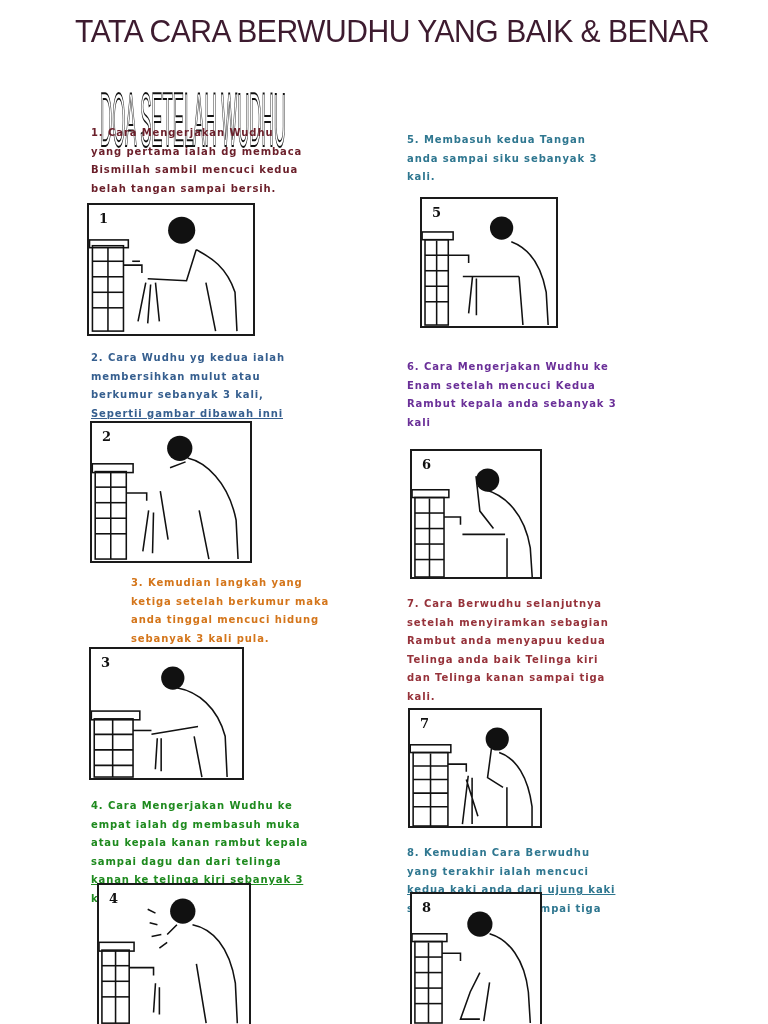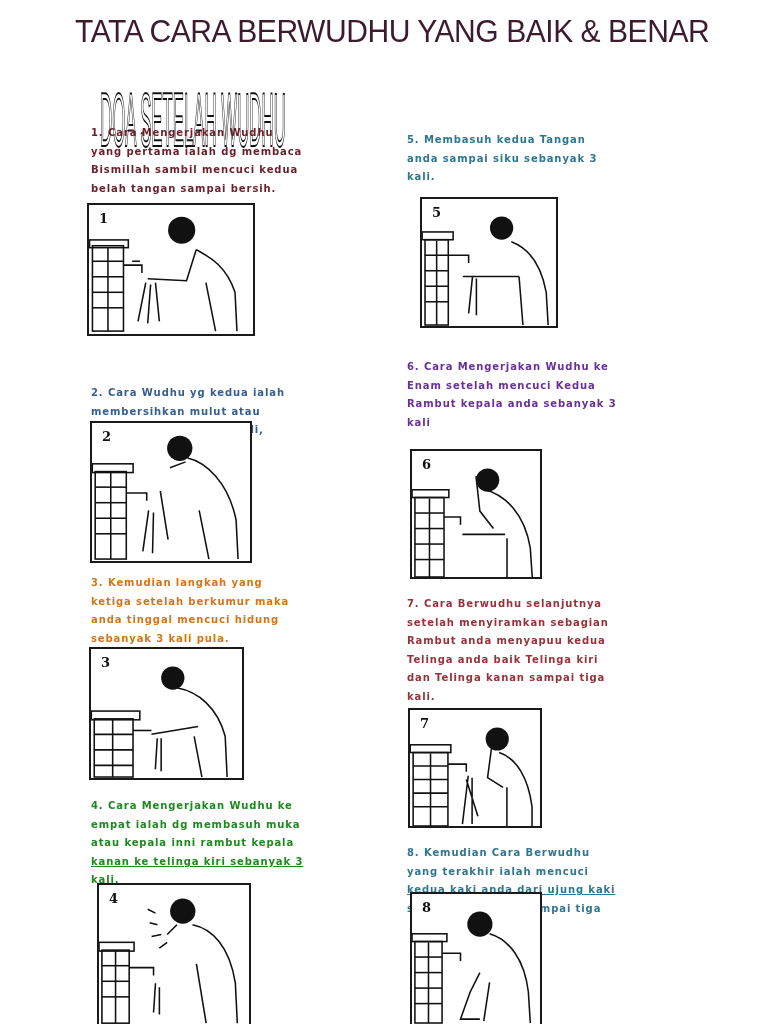--- a/index.html
+++ b/index.html
@@ -69,7 +69,7 @@
   </svg>
 </div>
 
-<div class="step-text c-blue last-left" style="left:91px; top:349px; width:272px;margin-top:35px;">
+<div class="step-text c-blue last-left" style="left:91px; top:349px; width:272px;">
   <div>2. Cara Wudhu yg kedua ialah</div>
   <div>membersihkan mulut atau</div>
   <div>berkumur sebanyak 3 kali,</div>

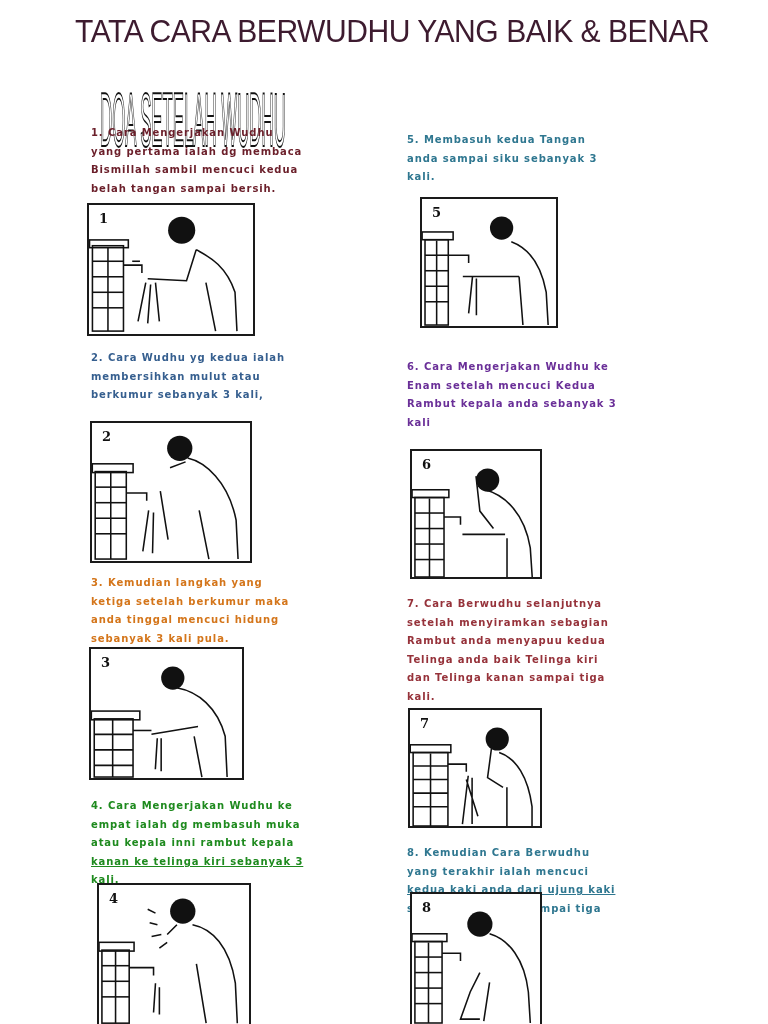--- a/index.html
+++ b/index.html
@@ -73,6 +73,7 @@
   <div>2. Cara Wudhu yg kedua ialah</div>
   <div>membersihkan mulut atau</div>
   <div>berkumur sebanyak 3 kali,</div>
+  <div class="underline">Sepertii gambar dibawah inni</div>
 </div>
 <div class="figure" style="left:90px; top:421px; width:162px; height:142px;">
   <span class="fig-num">2</span>

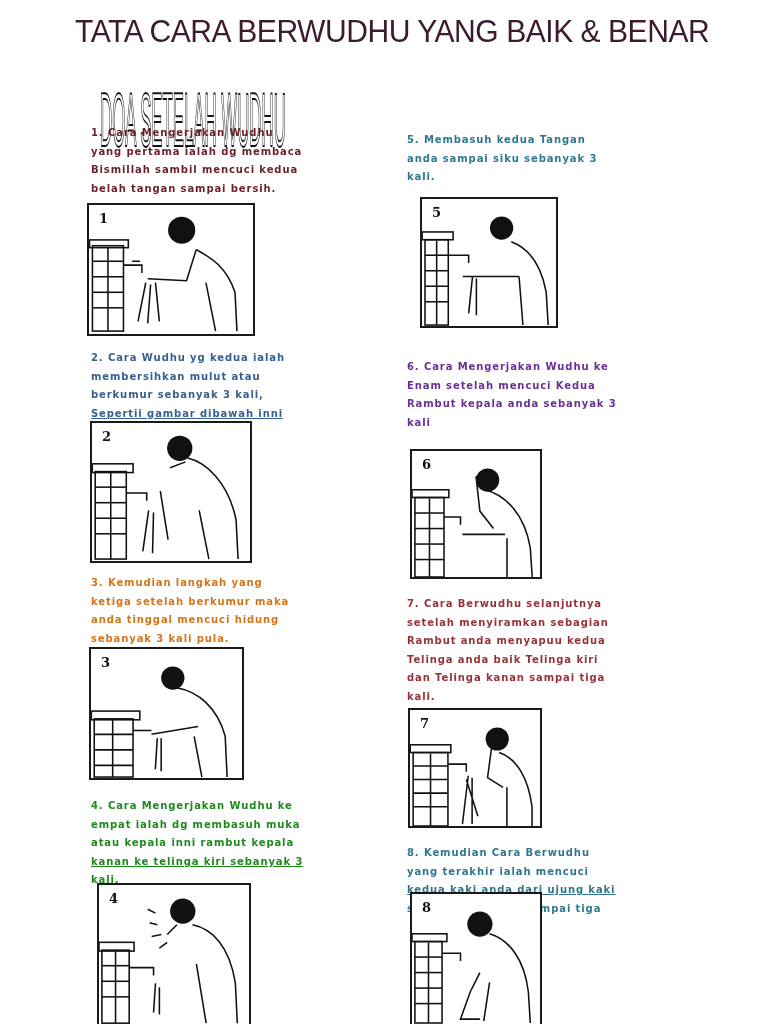--- a/index.html
+++ b/index.html
@@ -25,7 +25,7 @@
   .c-teal { color:#2f7790; }
   .c-blue { color:#365f8f; }
   .c-purple { color:#6a2f98; }
-  .c-orange { color:#d4751a; }
+  .c-orange { color:#d4751a;margin-left:40px; }
   .c-brick { color:#96323a; }
   .c-green { color:#1e8a1e; }
   .underline { text-decoration:underline; }

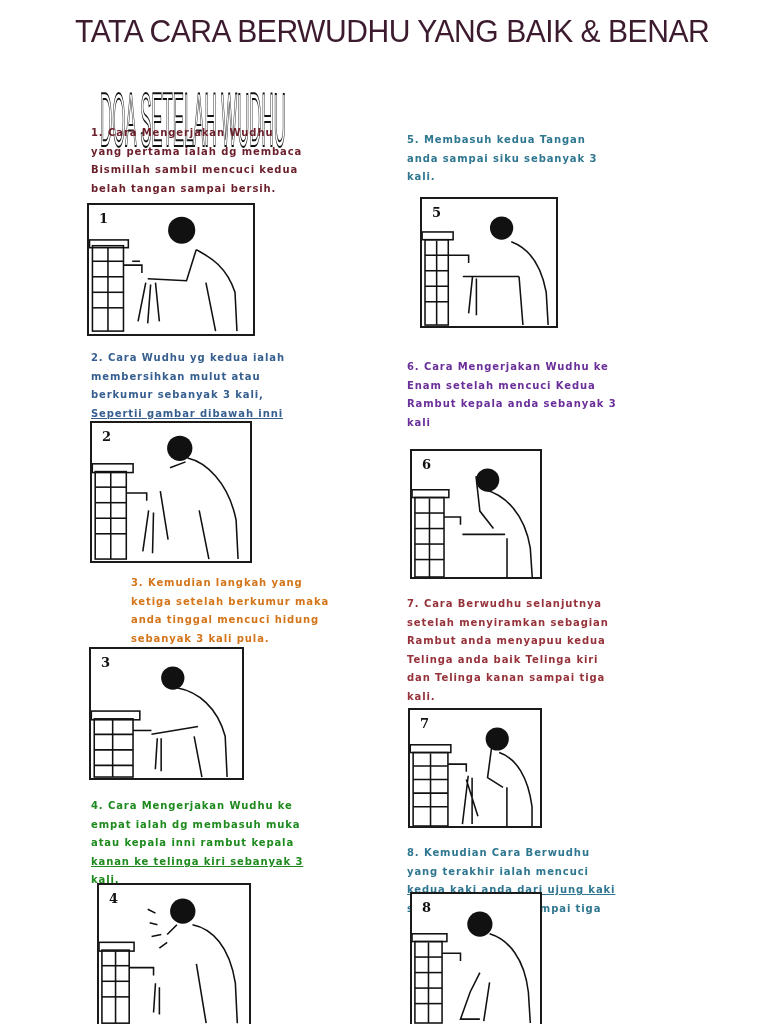--- a/index.html
+++ b/index.html
@@ -121,7 +121,7 @@
 <div class="step-text c-green" style="left:91px; top:797px; width:272px;">
   <div>4. Cara Mengerjakan Wudhu ke</div>
   <div>empat ialah dg membasuh muka</div>
-  <div>atau kepala inni rambut kepala</div>
+  <div>atau kepala kanan rambut kepala</div>
   <div class="underline">kanan ke telinga kiri sebanyak 3</div>
   <div>kali.</div>
 </div>

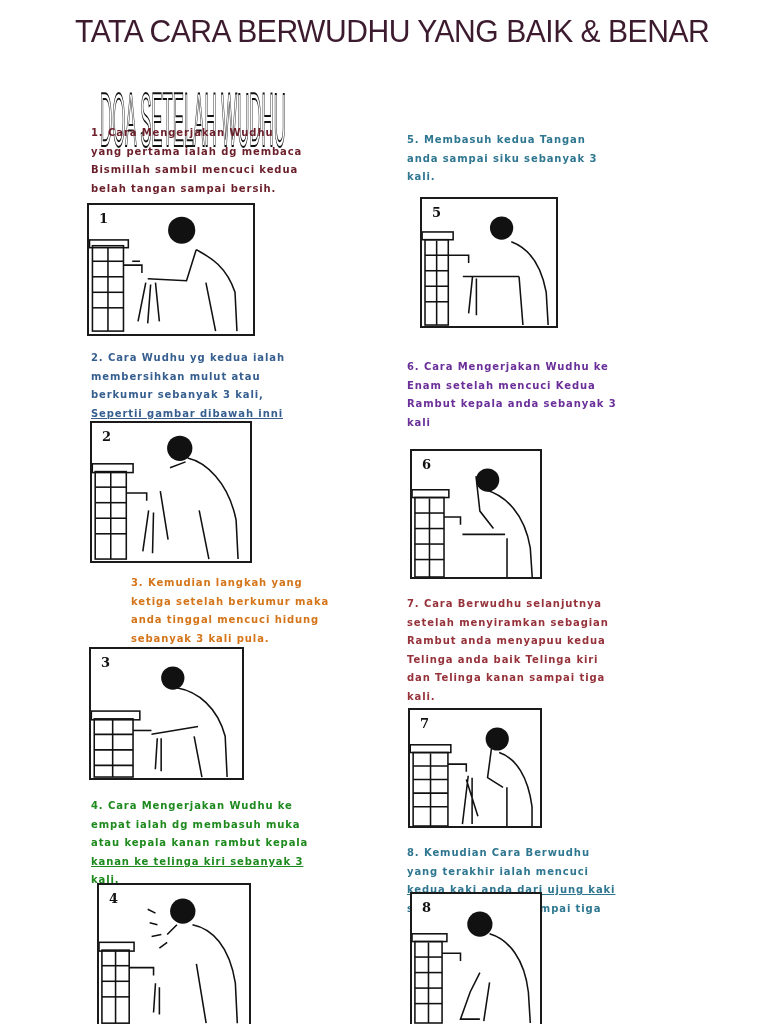--- a/index.html
+++ b/index.html
@@ -122,6 +122,7 @@
   <div>4. Cara Mengerjakan Wudhu ke</div>
   <div>empat ialah dg membasuh muka</div>
   <div>atau kepala kanan rambut kepala</div>
+  <div>sampai dagu dan dari telinga</div>
   <div class="underline">kanan ke telinga kiri sebanyak 3</div>
   <div>kali.</div>
 </div>

